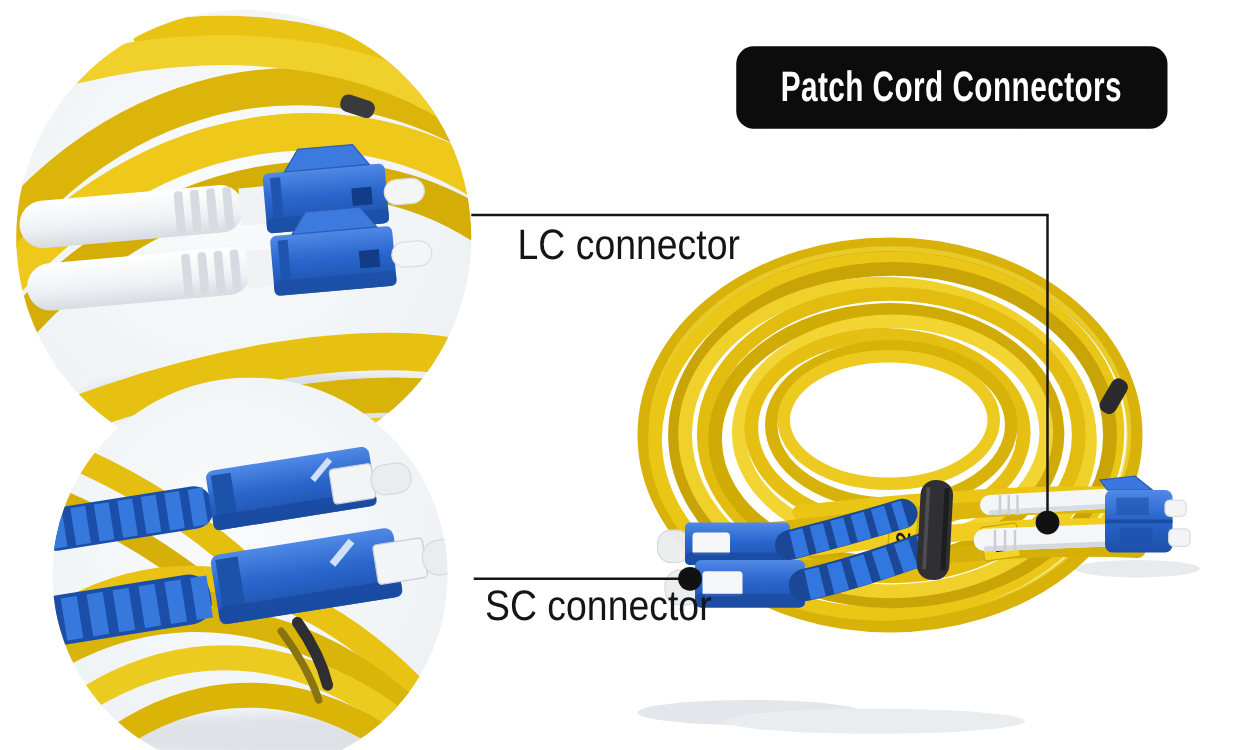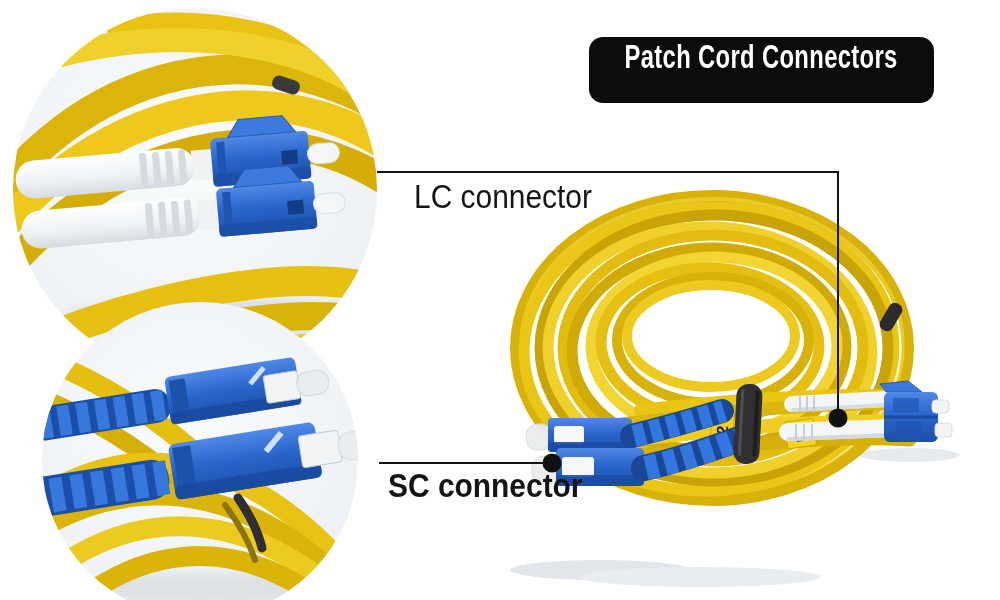--- a/index.html
+++ b/index.html
@@ -11,7 +11,7 @@
   .banner{
     position:absolute;left:589px;top:37px;width:345px;height:66px;
     background:#0c0c0c;border-radius:14px;color:#ffffff;
-    display:flex;justify-content:center;
+    display:flex;align-items:center;justify-content:center;
   }
   .banner-text{
     font-size:34px;font-weight:bold;white-space:nowrap;

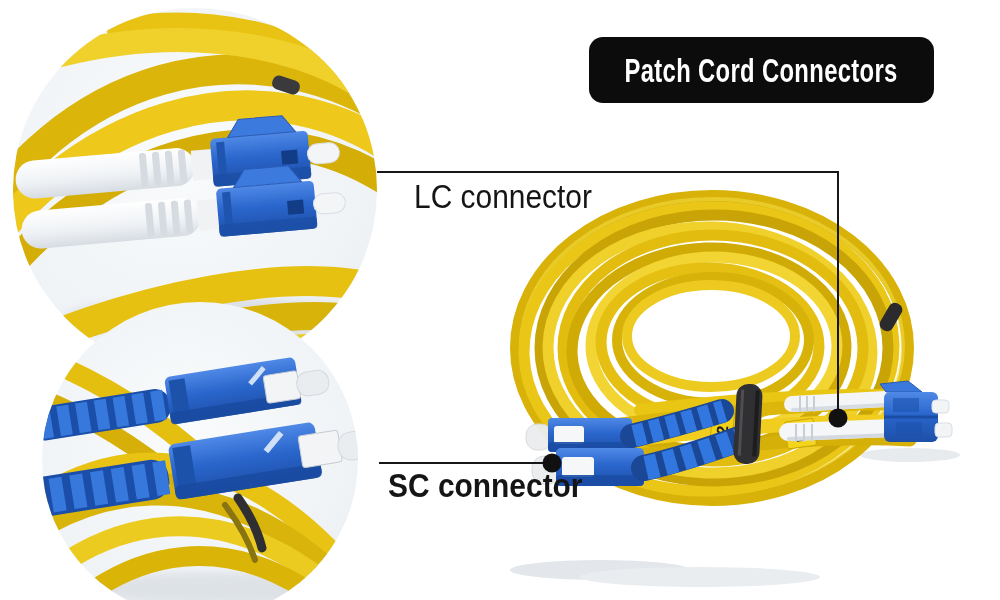--- a/index.html
+++ b/index.html
@@ -23,7 +23,7 @@
   }
   .callout-label .squeeze{display:inline-block;transform:scaleX(0.88);transform-origin:left center;}
   .lc-label{left:414px;top:177px;}
-  .sc-label{left:388px;top:466px;font-weight:bold;}
+  .sc-label{left:388px;top:466px;}
 </style>
 </head>
 <body>

